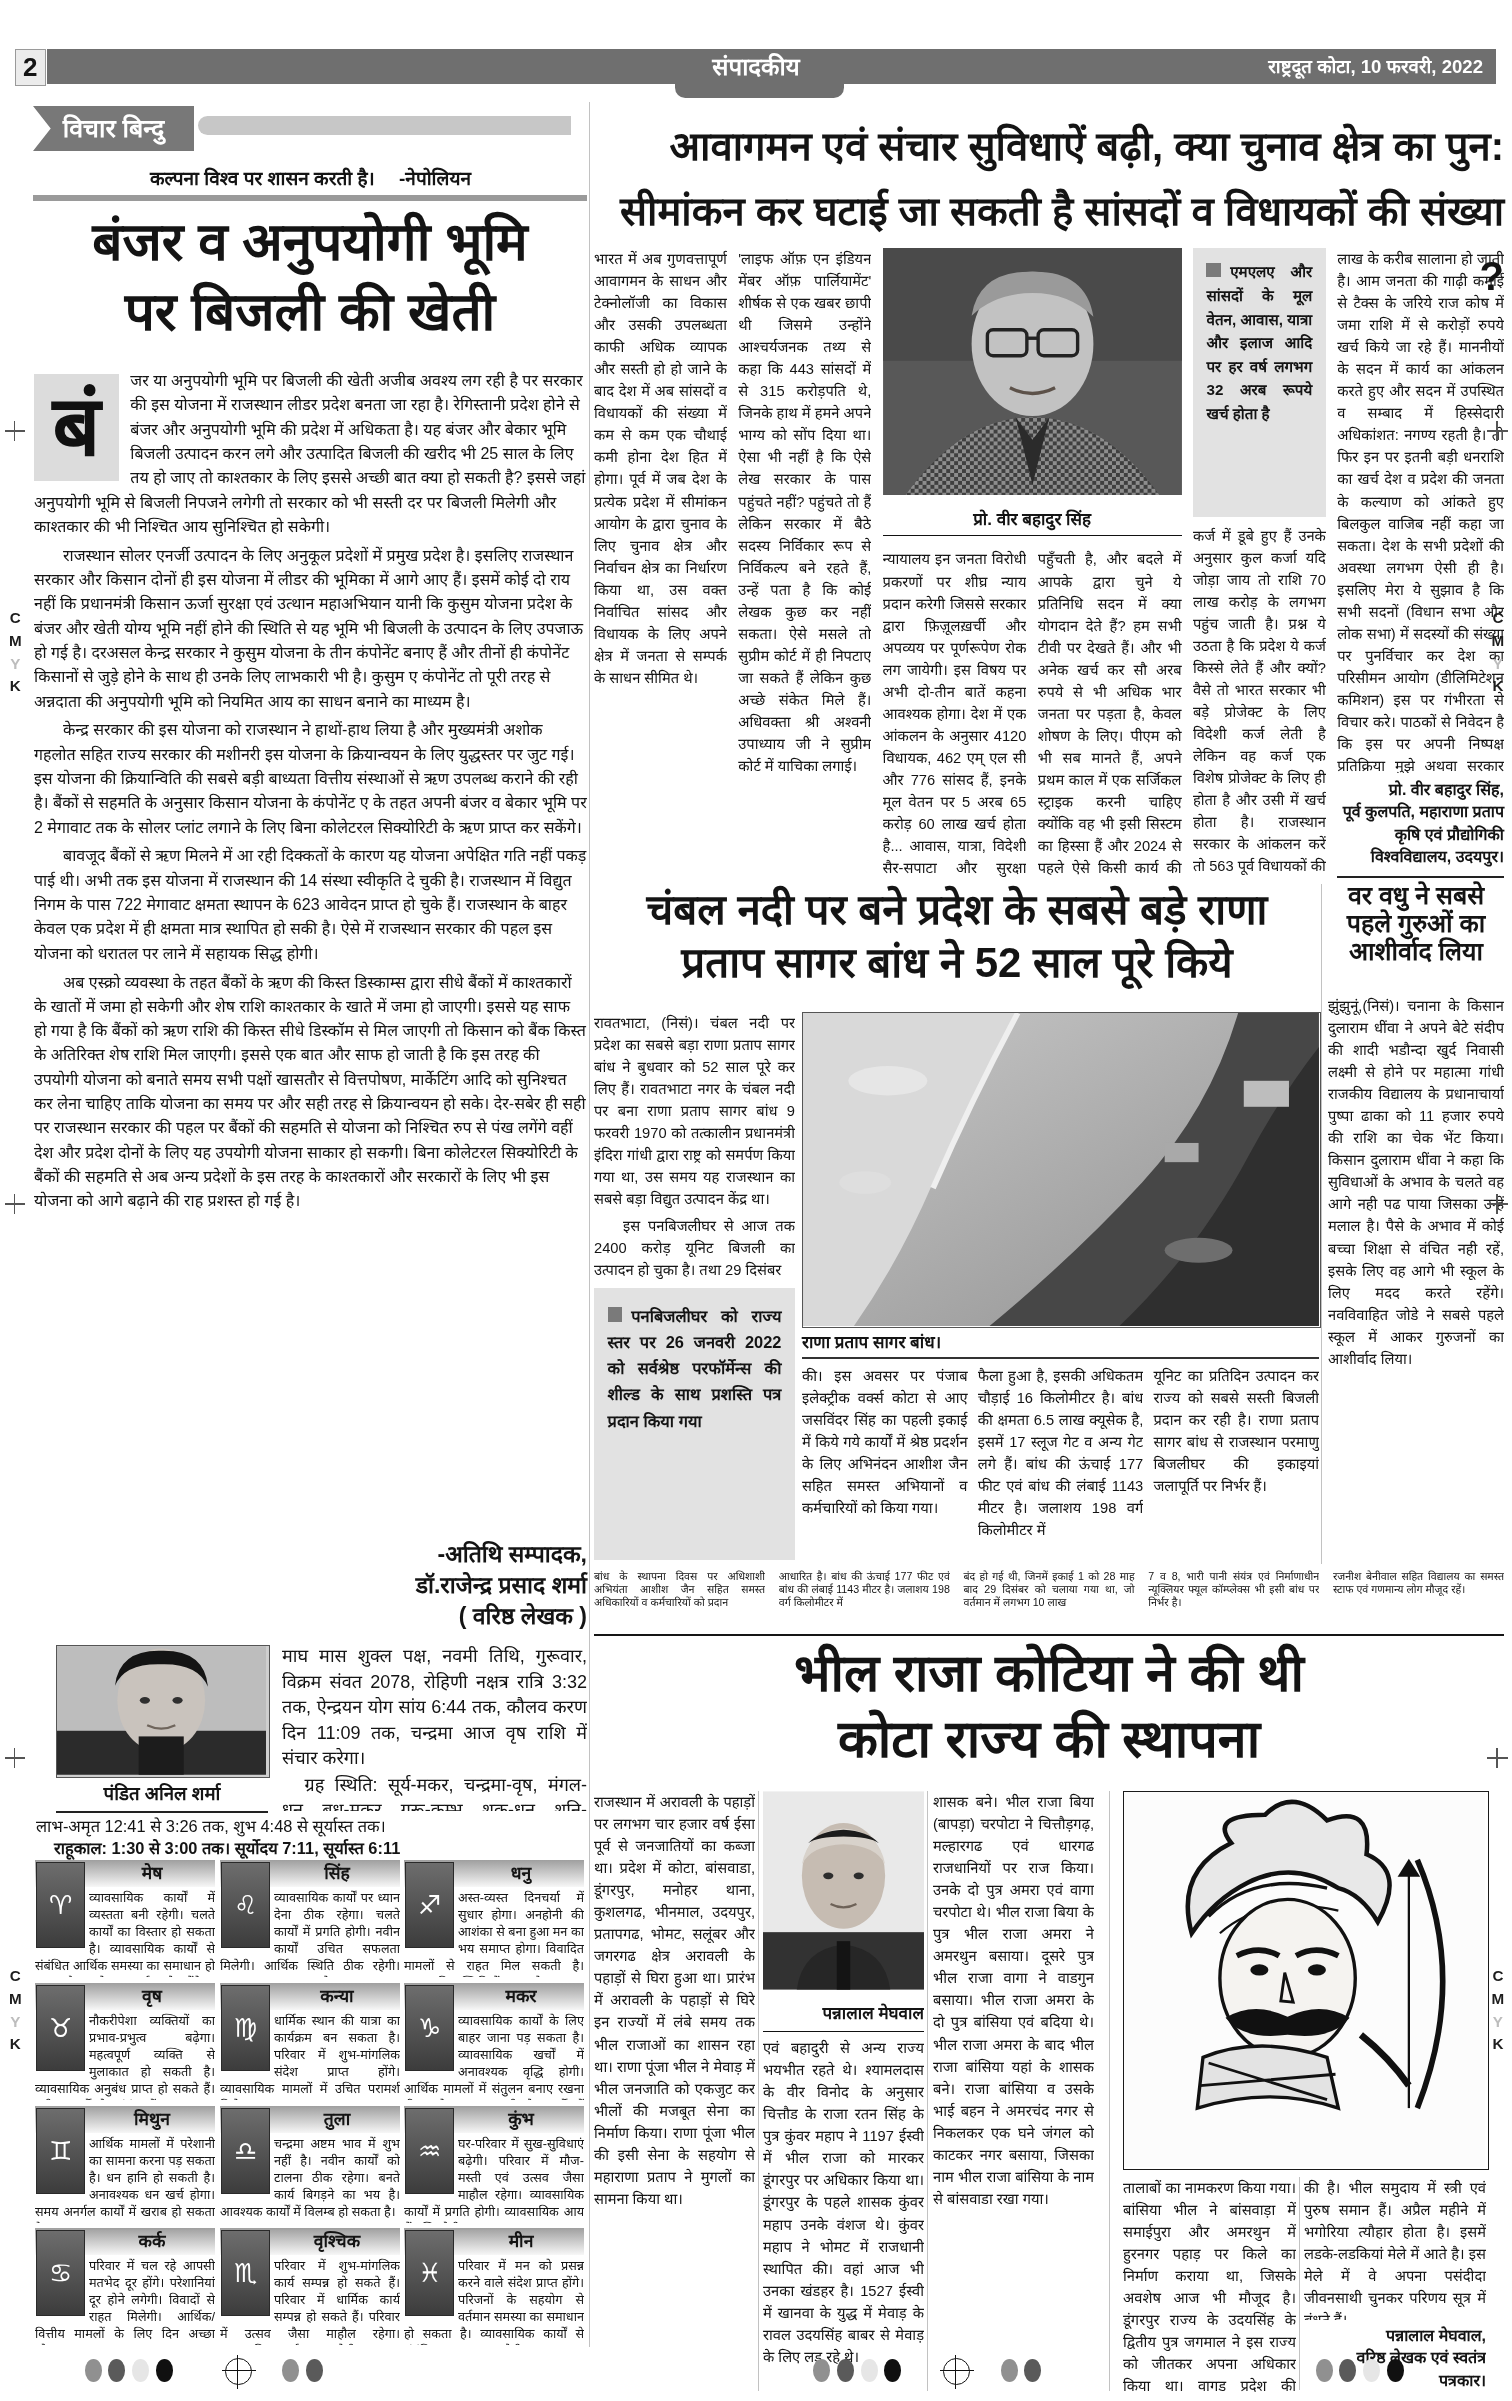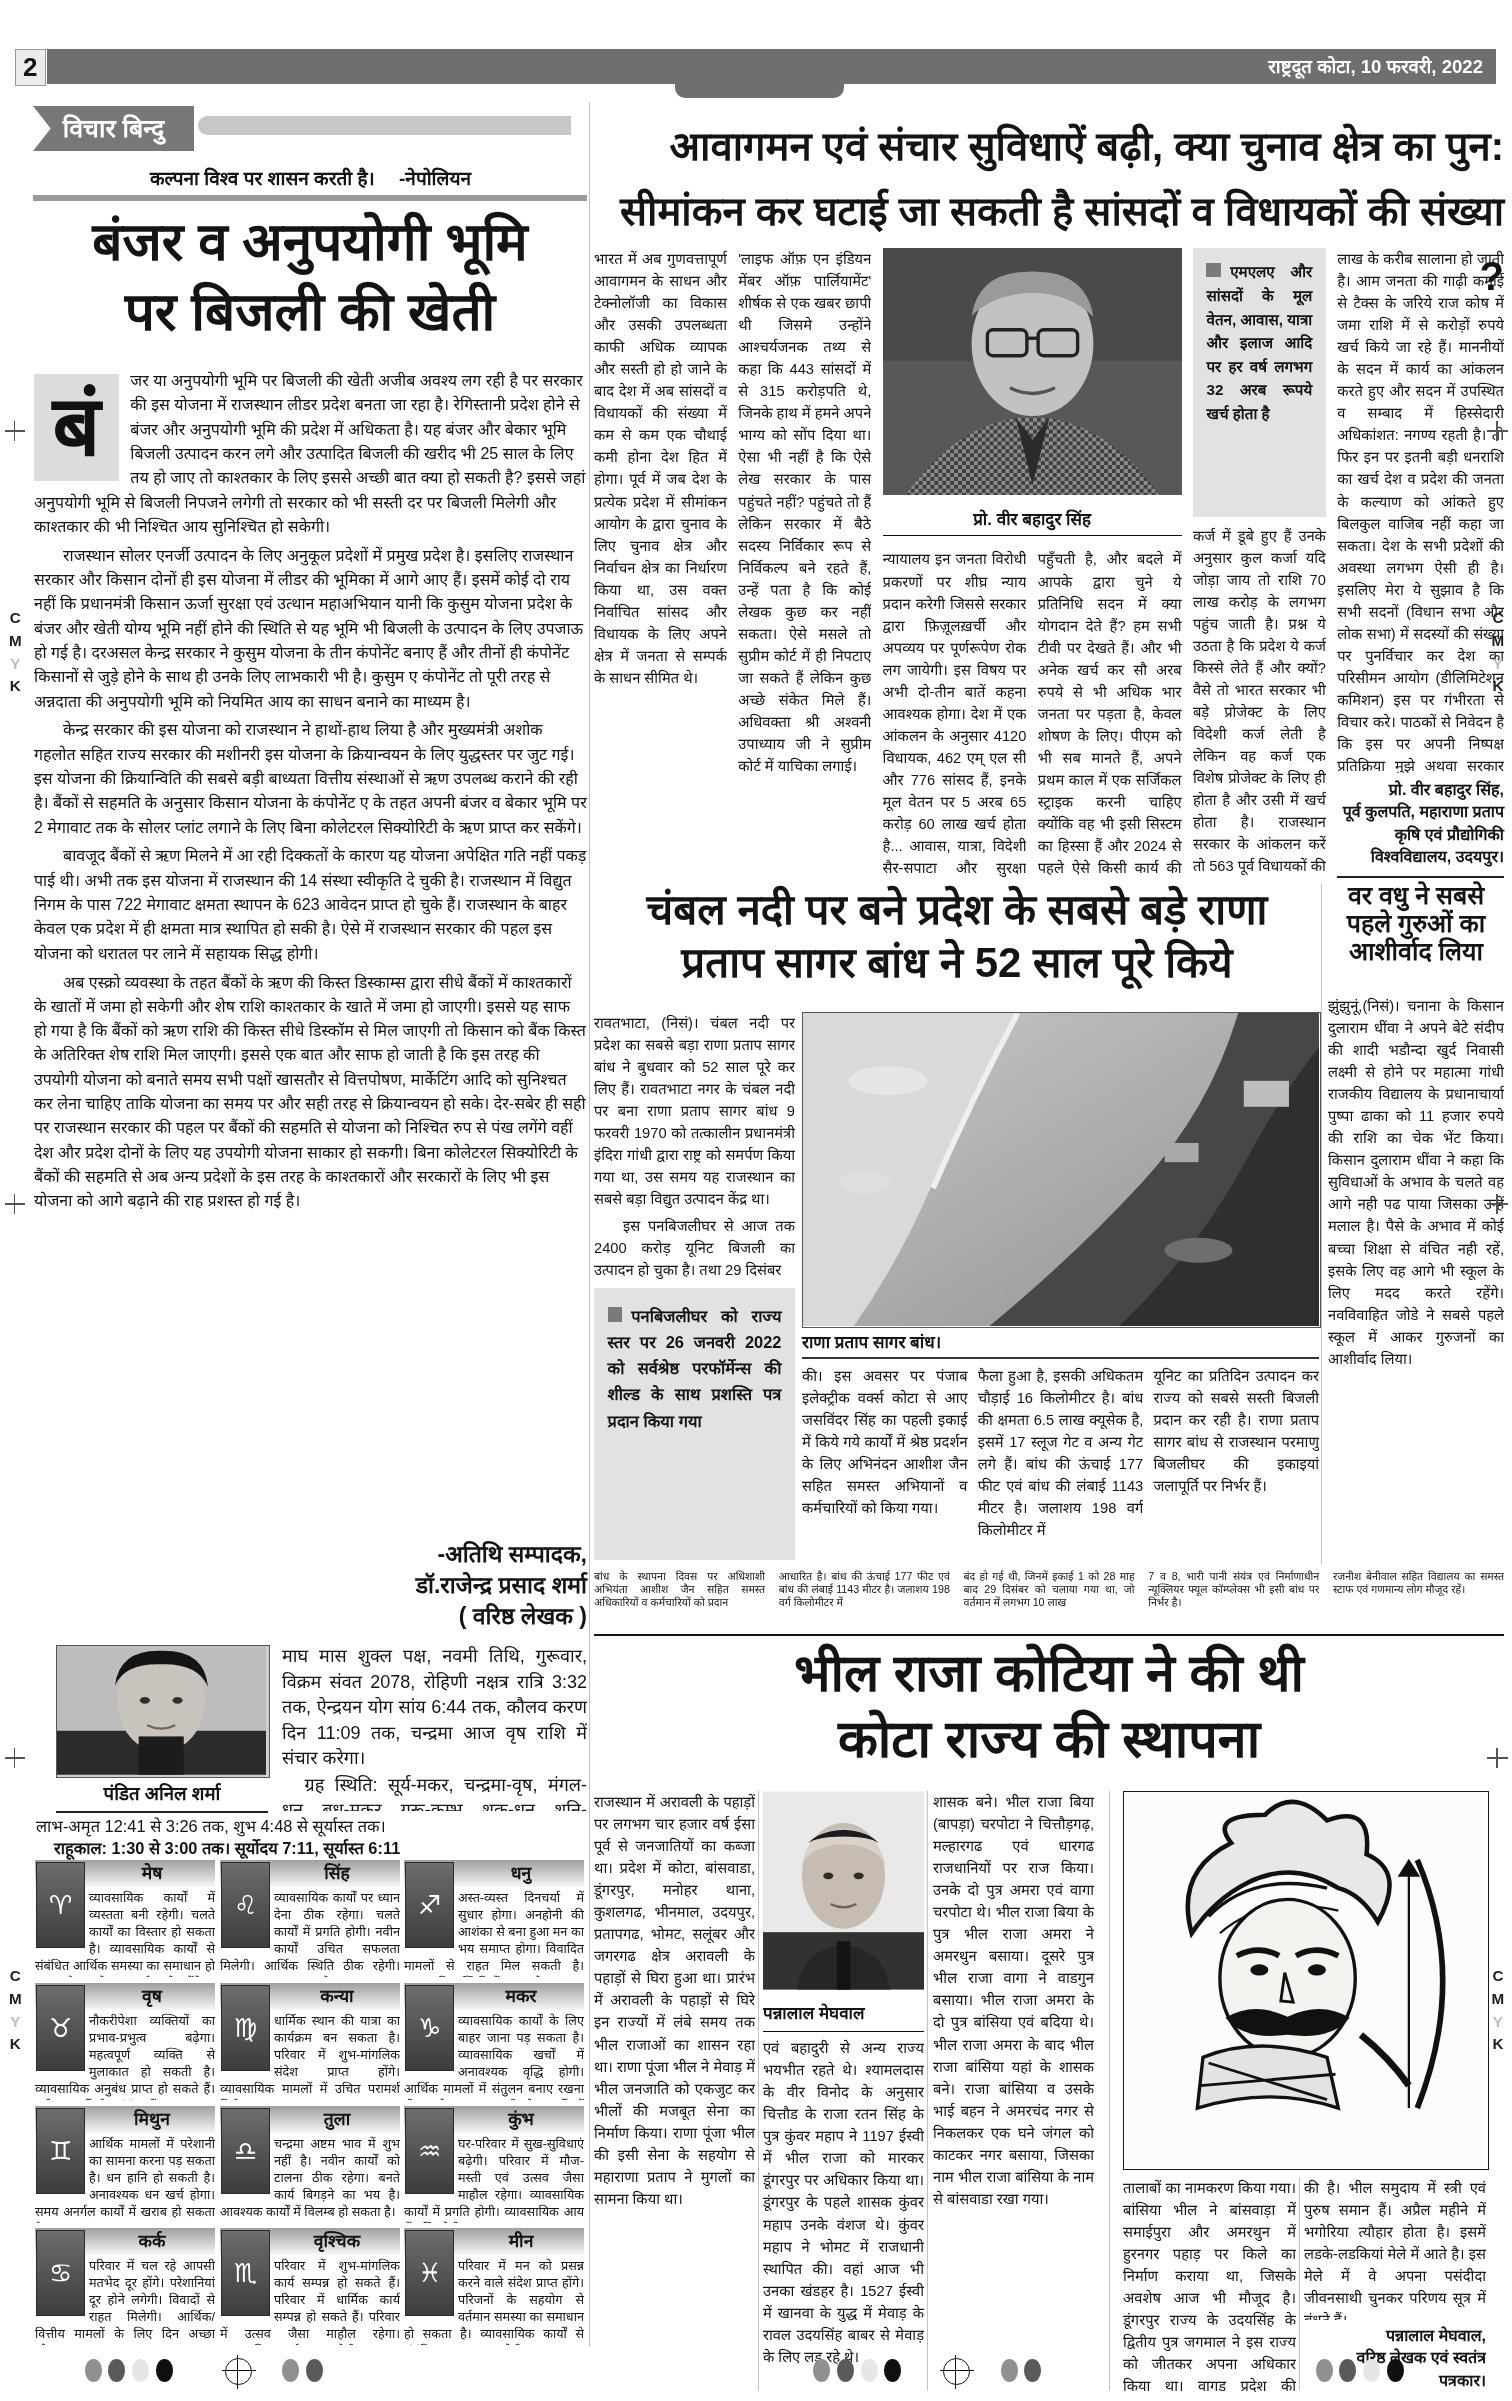--- a/index.html
+++ b/index.html
@@ -94,6 +94,7 @@
 
   <div class="abs hdr-bar"></div>
   <div class="abs hdr-num">2</div>
+  <div class="abs hdr-title">संपादकीय</div>
   <div class="abs hdr-tab"></div>
   <div class="abs hdr-ed">राष्ट्रदूत कोटा, 10 फरवरी, 2022</div>
 

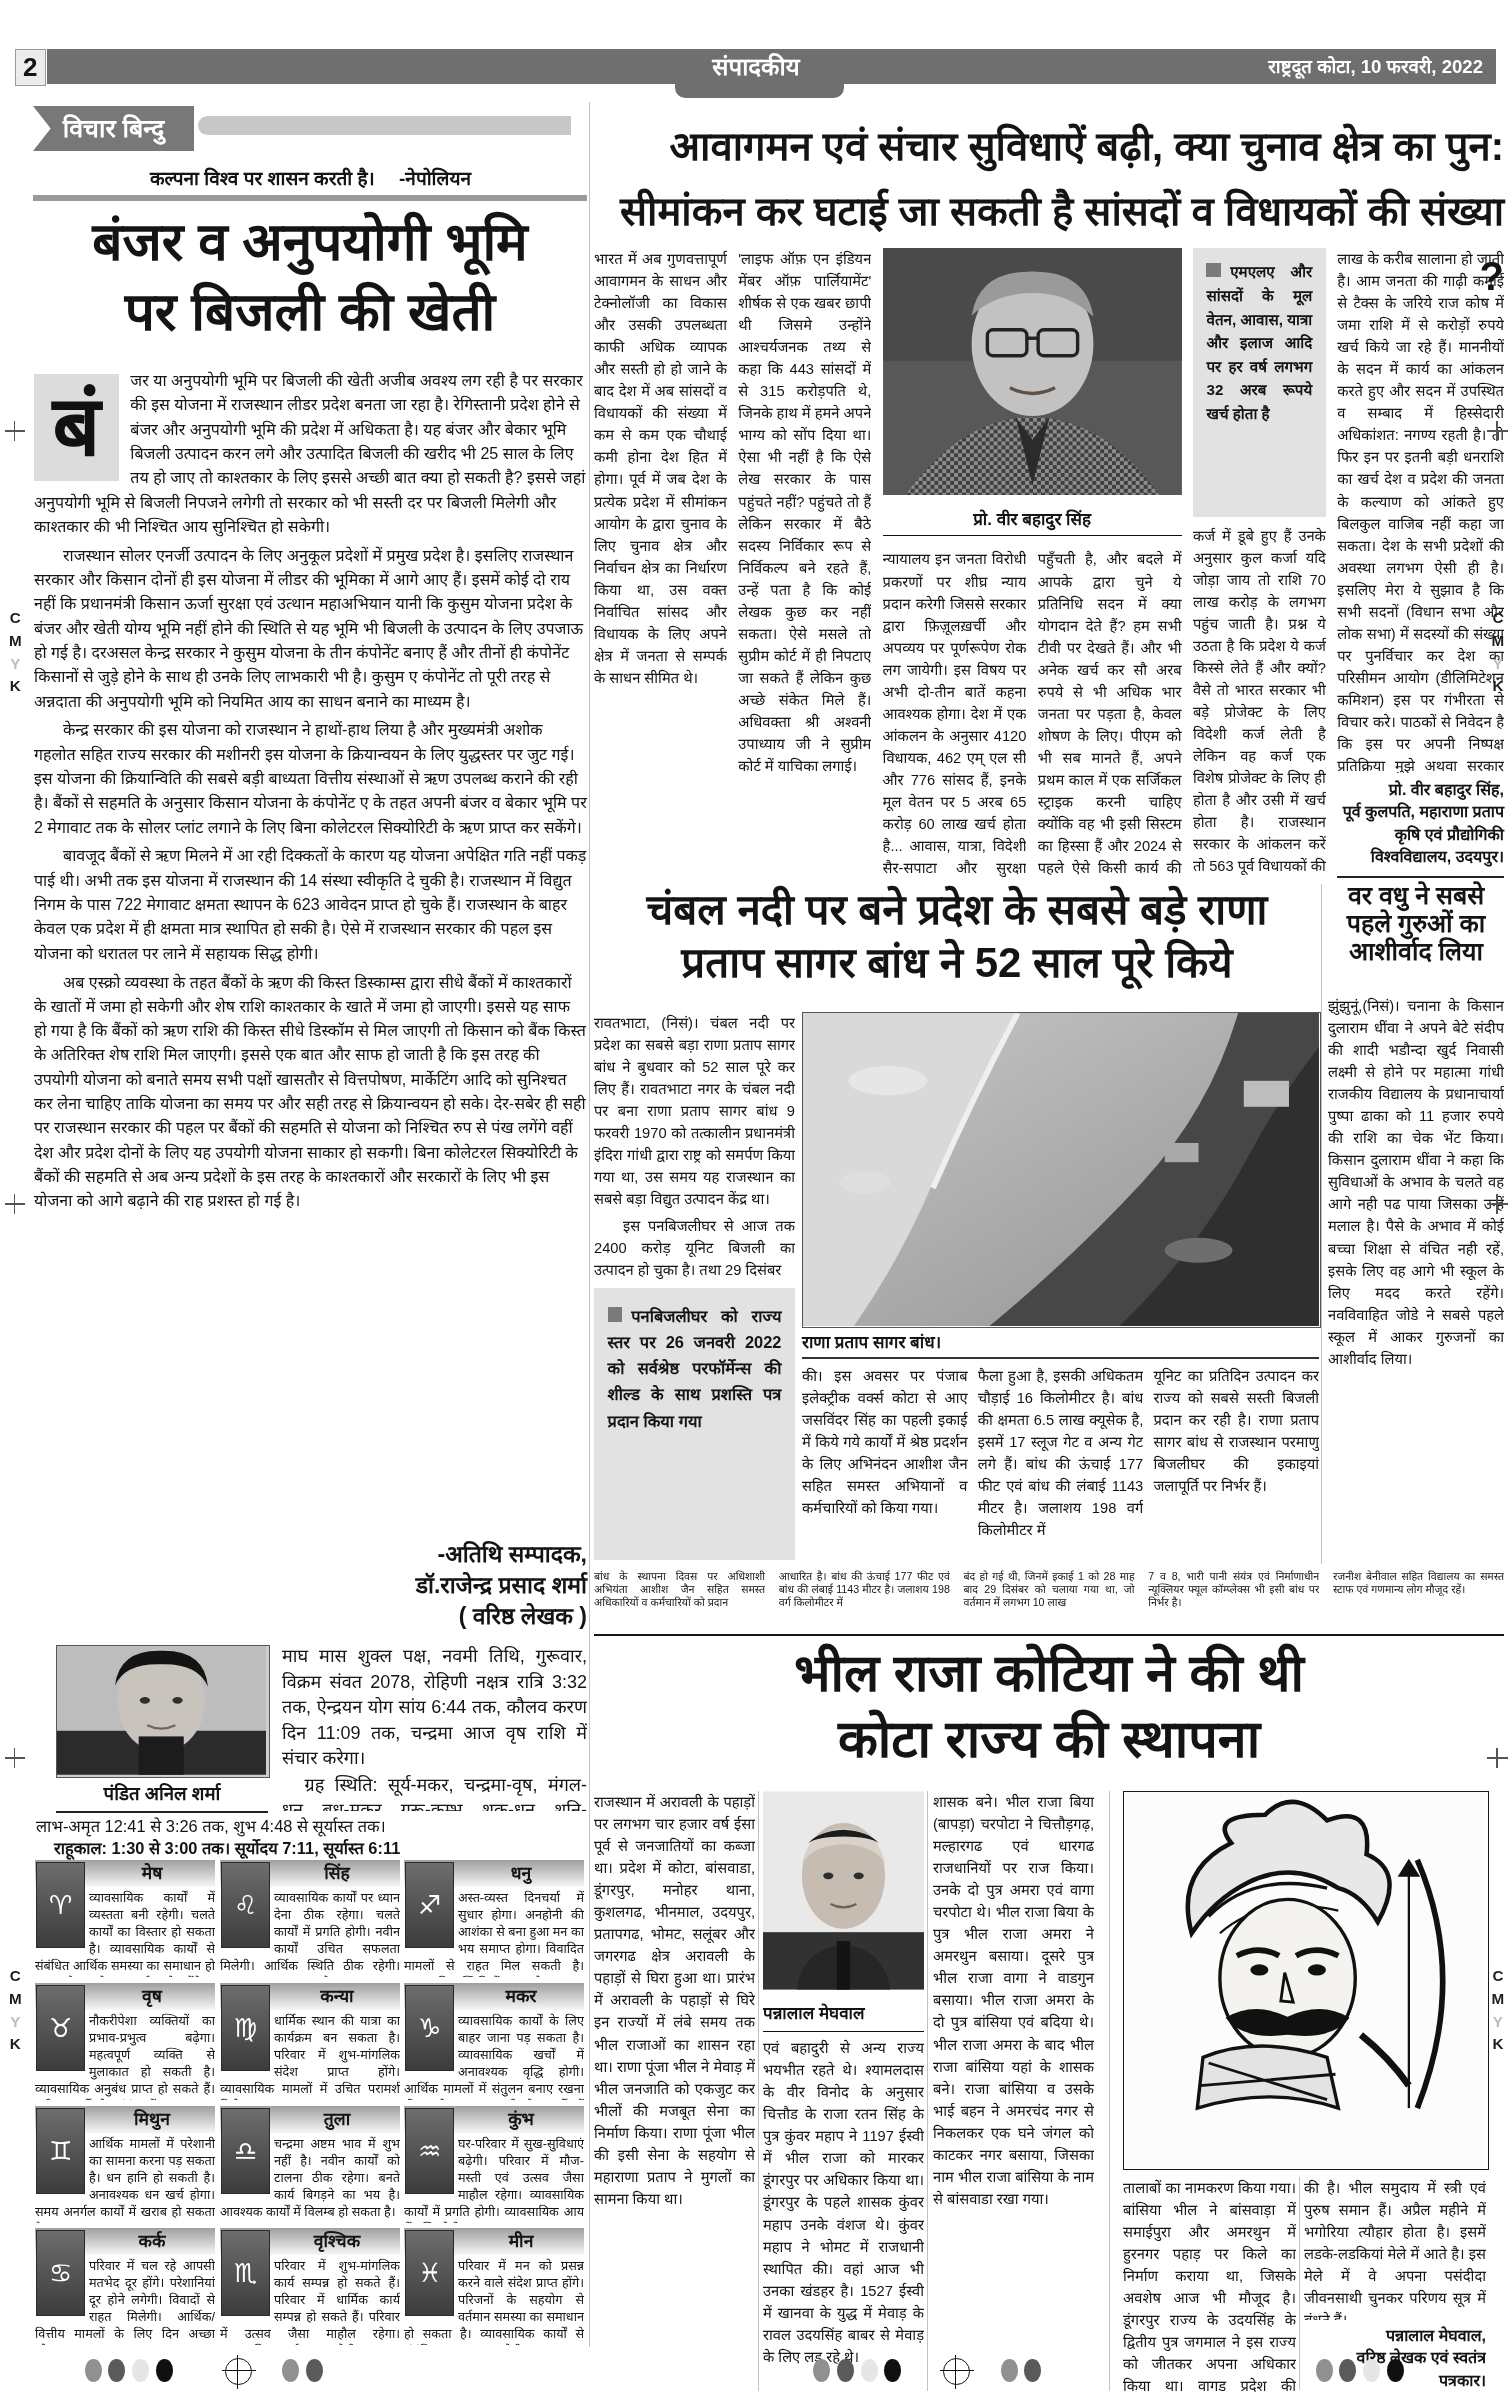--- a/index.html
+++ b/index.html
@@ -71,7 +71,7 @@
   
   .bhil-hl{left:594px;top:1641px;width:910px;text-align:center;font-weight:bold;font-size:52px;line-height:1.26;}
   .bhil-col{position:absolute;top:1791px;width:161px;height:600px;font-size:14.7px;line-height:1.5;text-align:justify;overflow:hidden;}
-  .bhil-cap{text-align:left;font-weight:bold;font-size:17px;padding:4.5px 0;border-bottom:1.7px solid #111;margin-bottom:5.6px;}
+  .bhil-cap{text-align:right;font-weight:bold;font-size:17px;padding:4.5px 0;border-bottom:1.7px solid #111;margin-bottom:5.6px;}
   .bhil-illus{left:1123px;top:1791px;width:364px;height:377px;border:1.1px solid #1a1a1a;background:#fff;}
   .bhil-low{position:absolute;top:2177px;height:215px;font-size:14.7px;line-height:1.5;text-align:justify;overflow:hidden;}
   .bhil-by{text-align:right;font-weight:bold;font-size:16px;line-height:1.4;padding-top:4.5px;}

